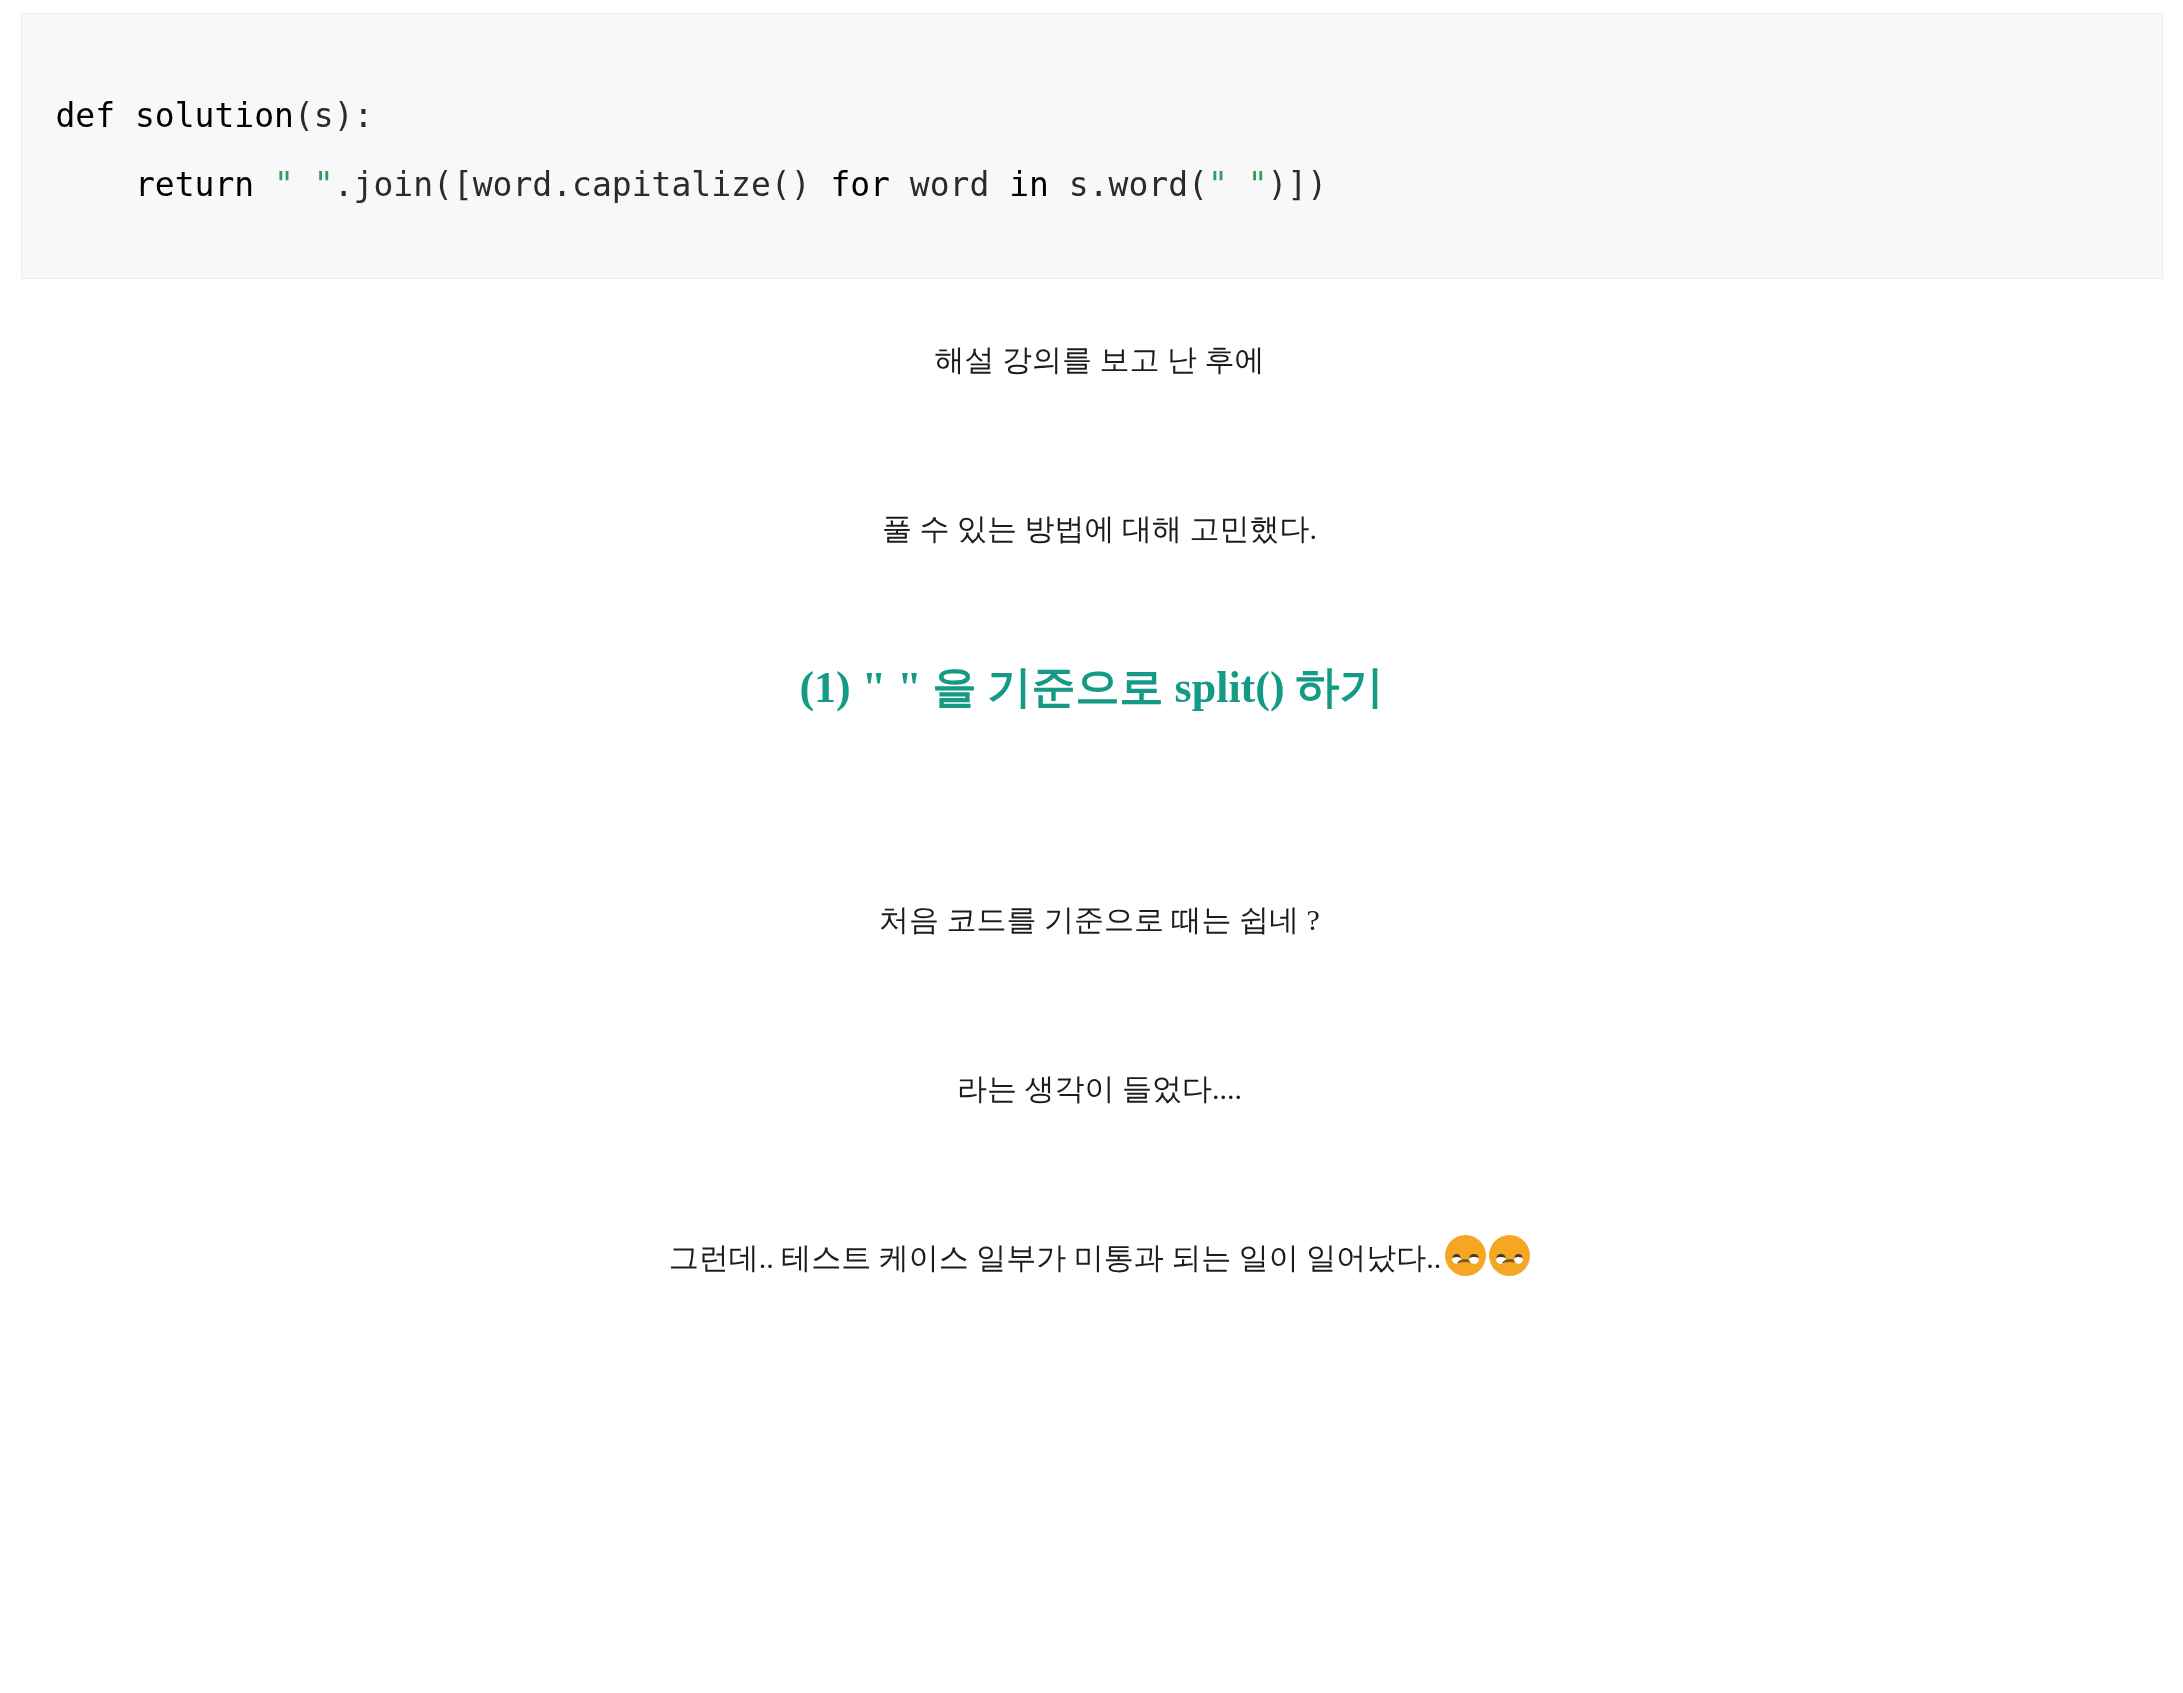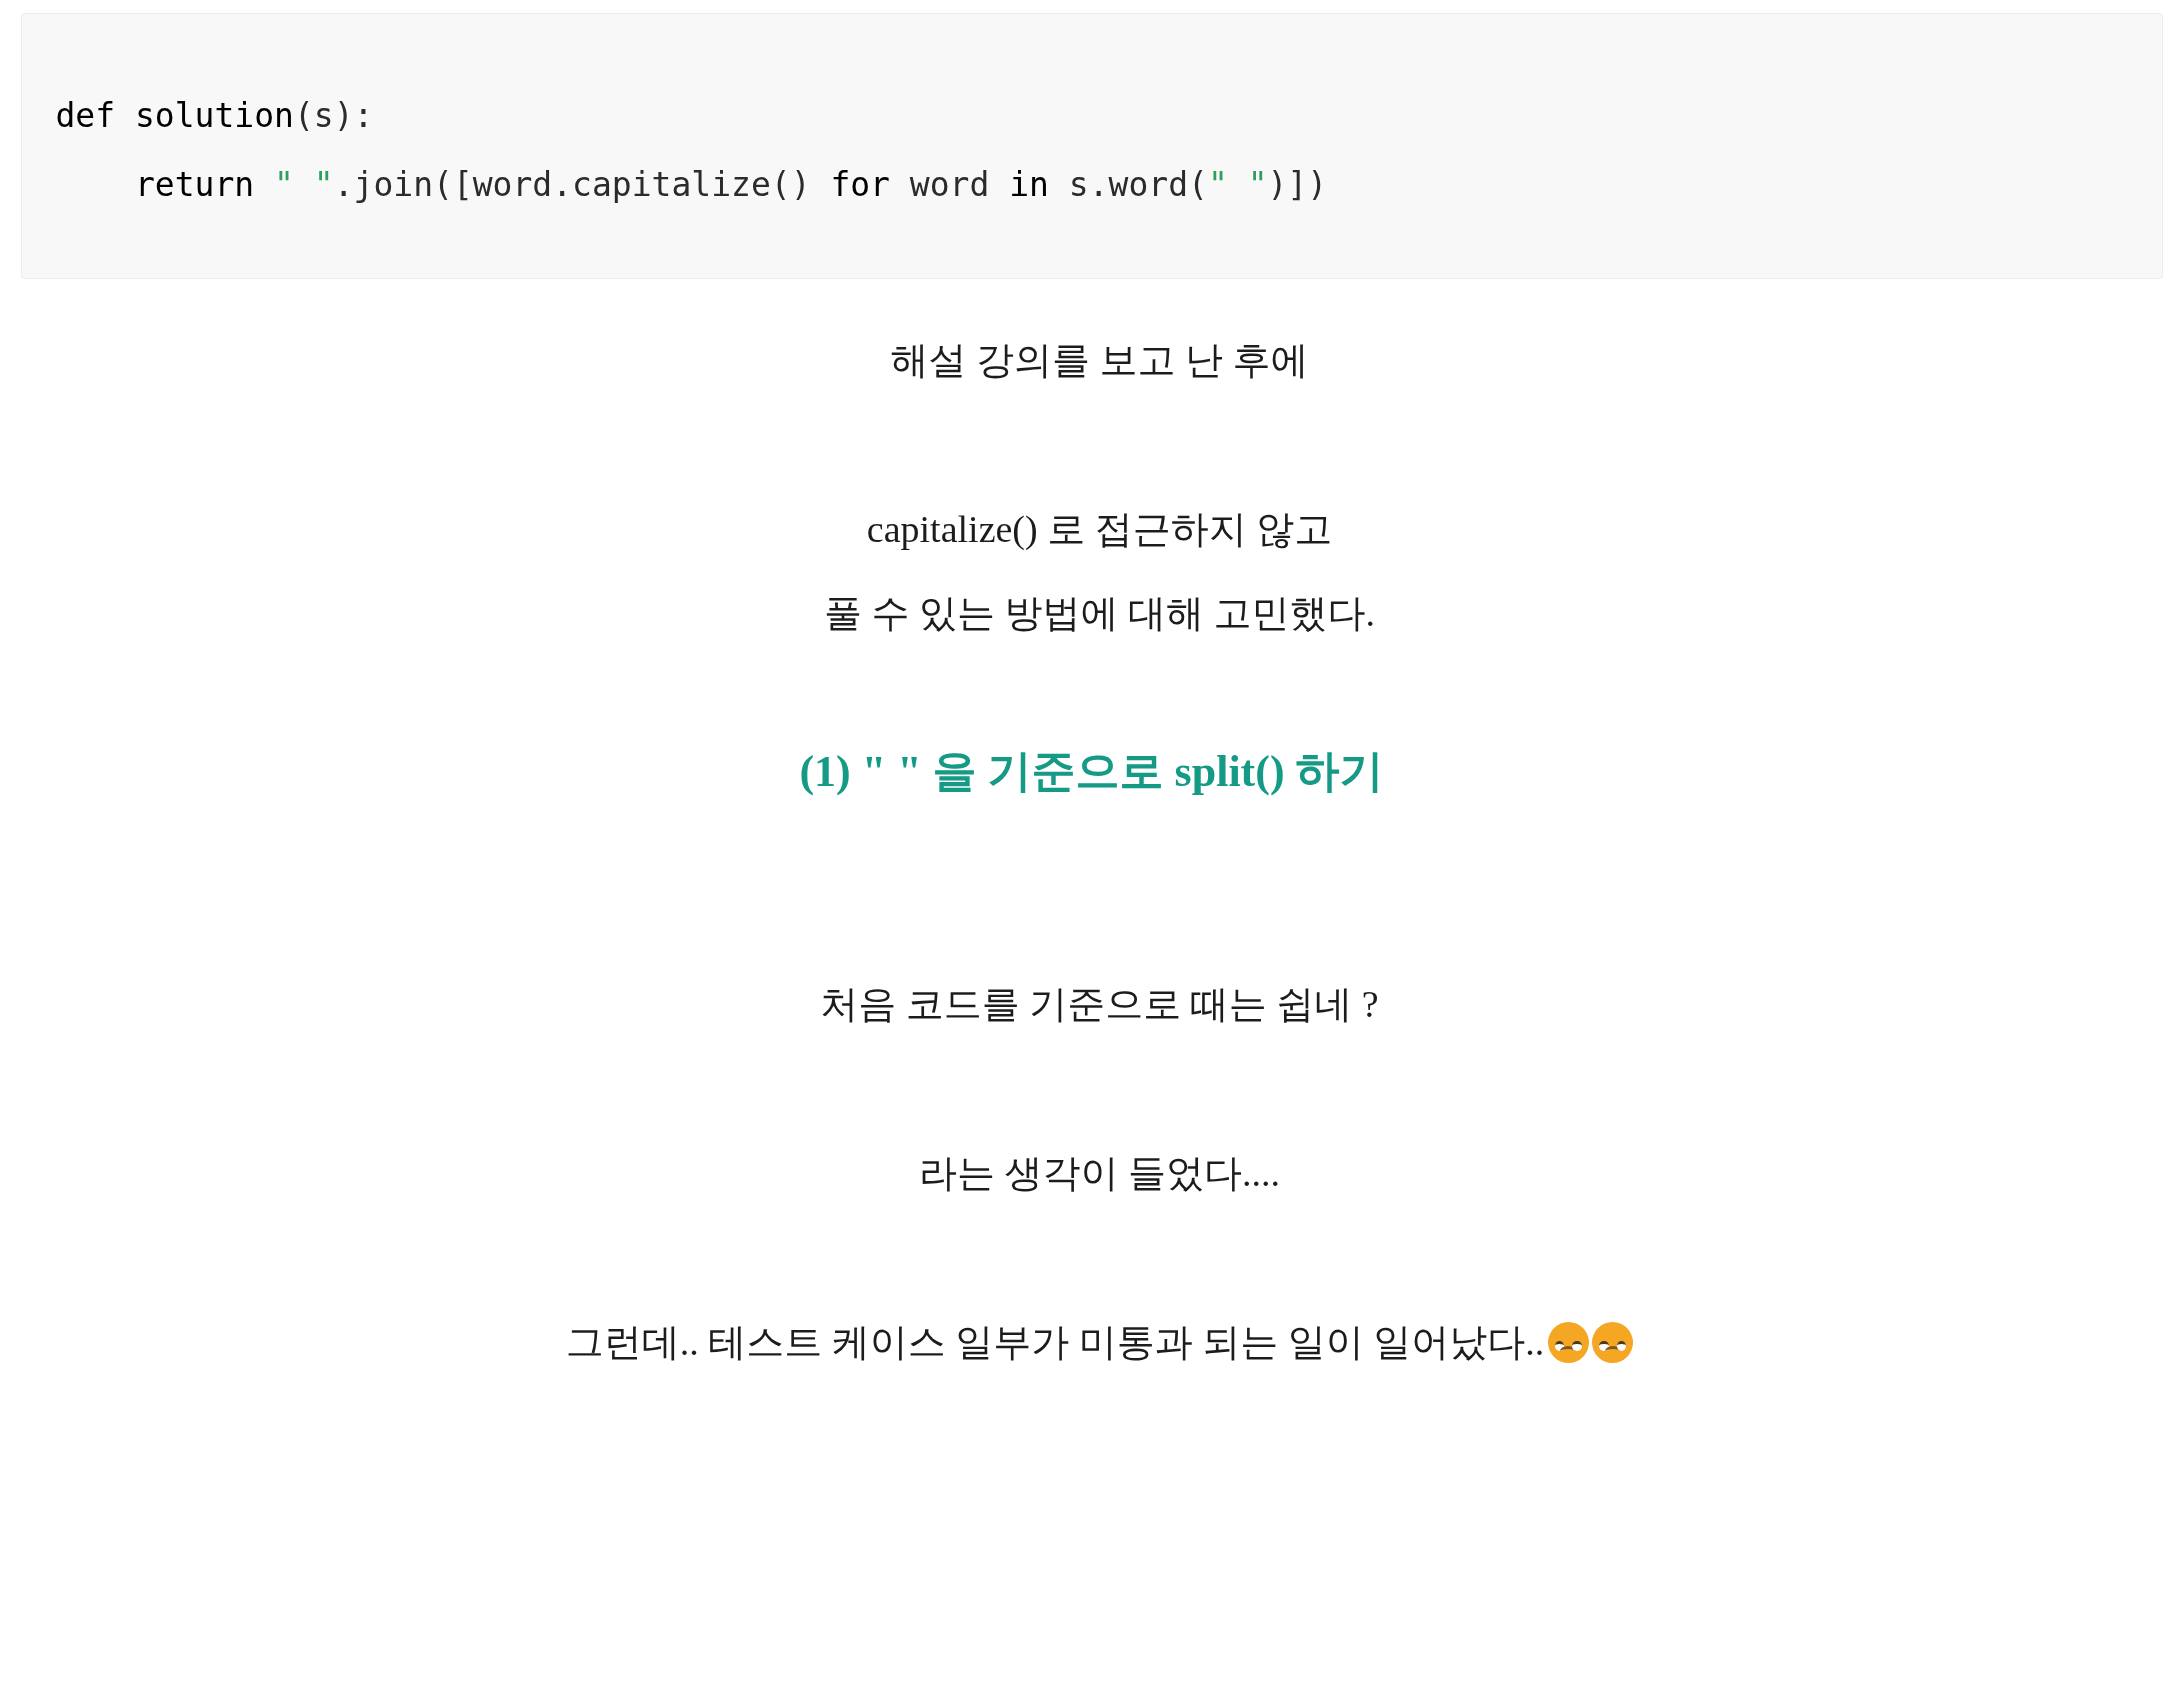--- a/index.html
+++ b/index.html
@@ -60,7 +60,7 @@
   }
   .line {
     text-align: center;
-    font-size: 38px;
+    font-size: 30px;
     line-height: 84px;
     color: #1c1c1c;
     font-weight: 400;

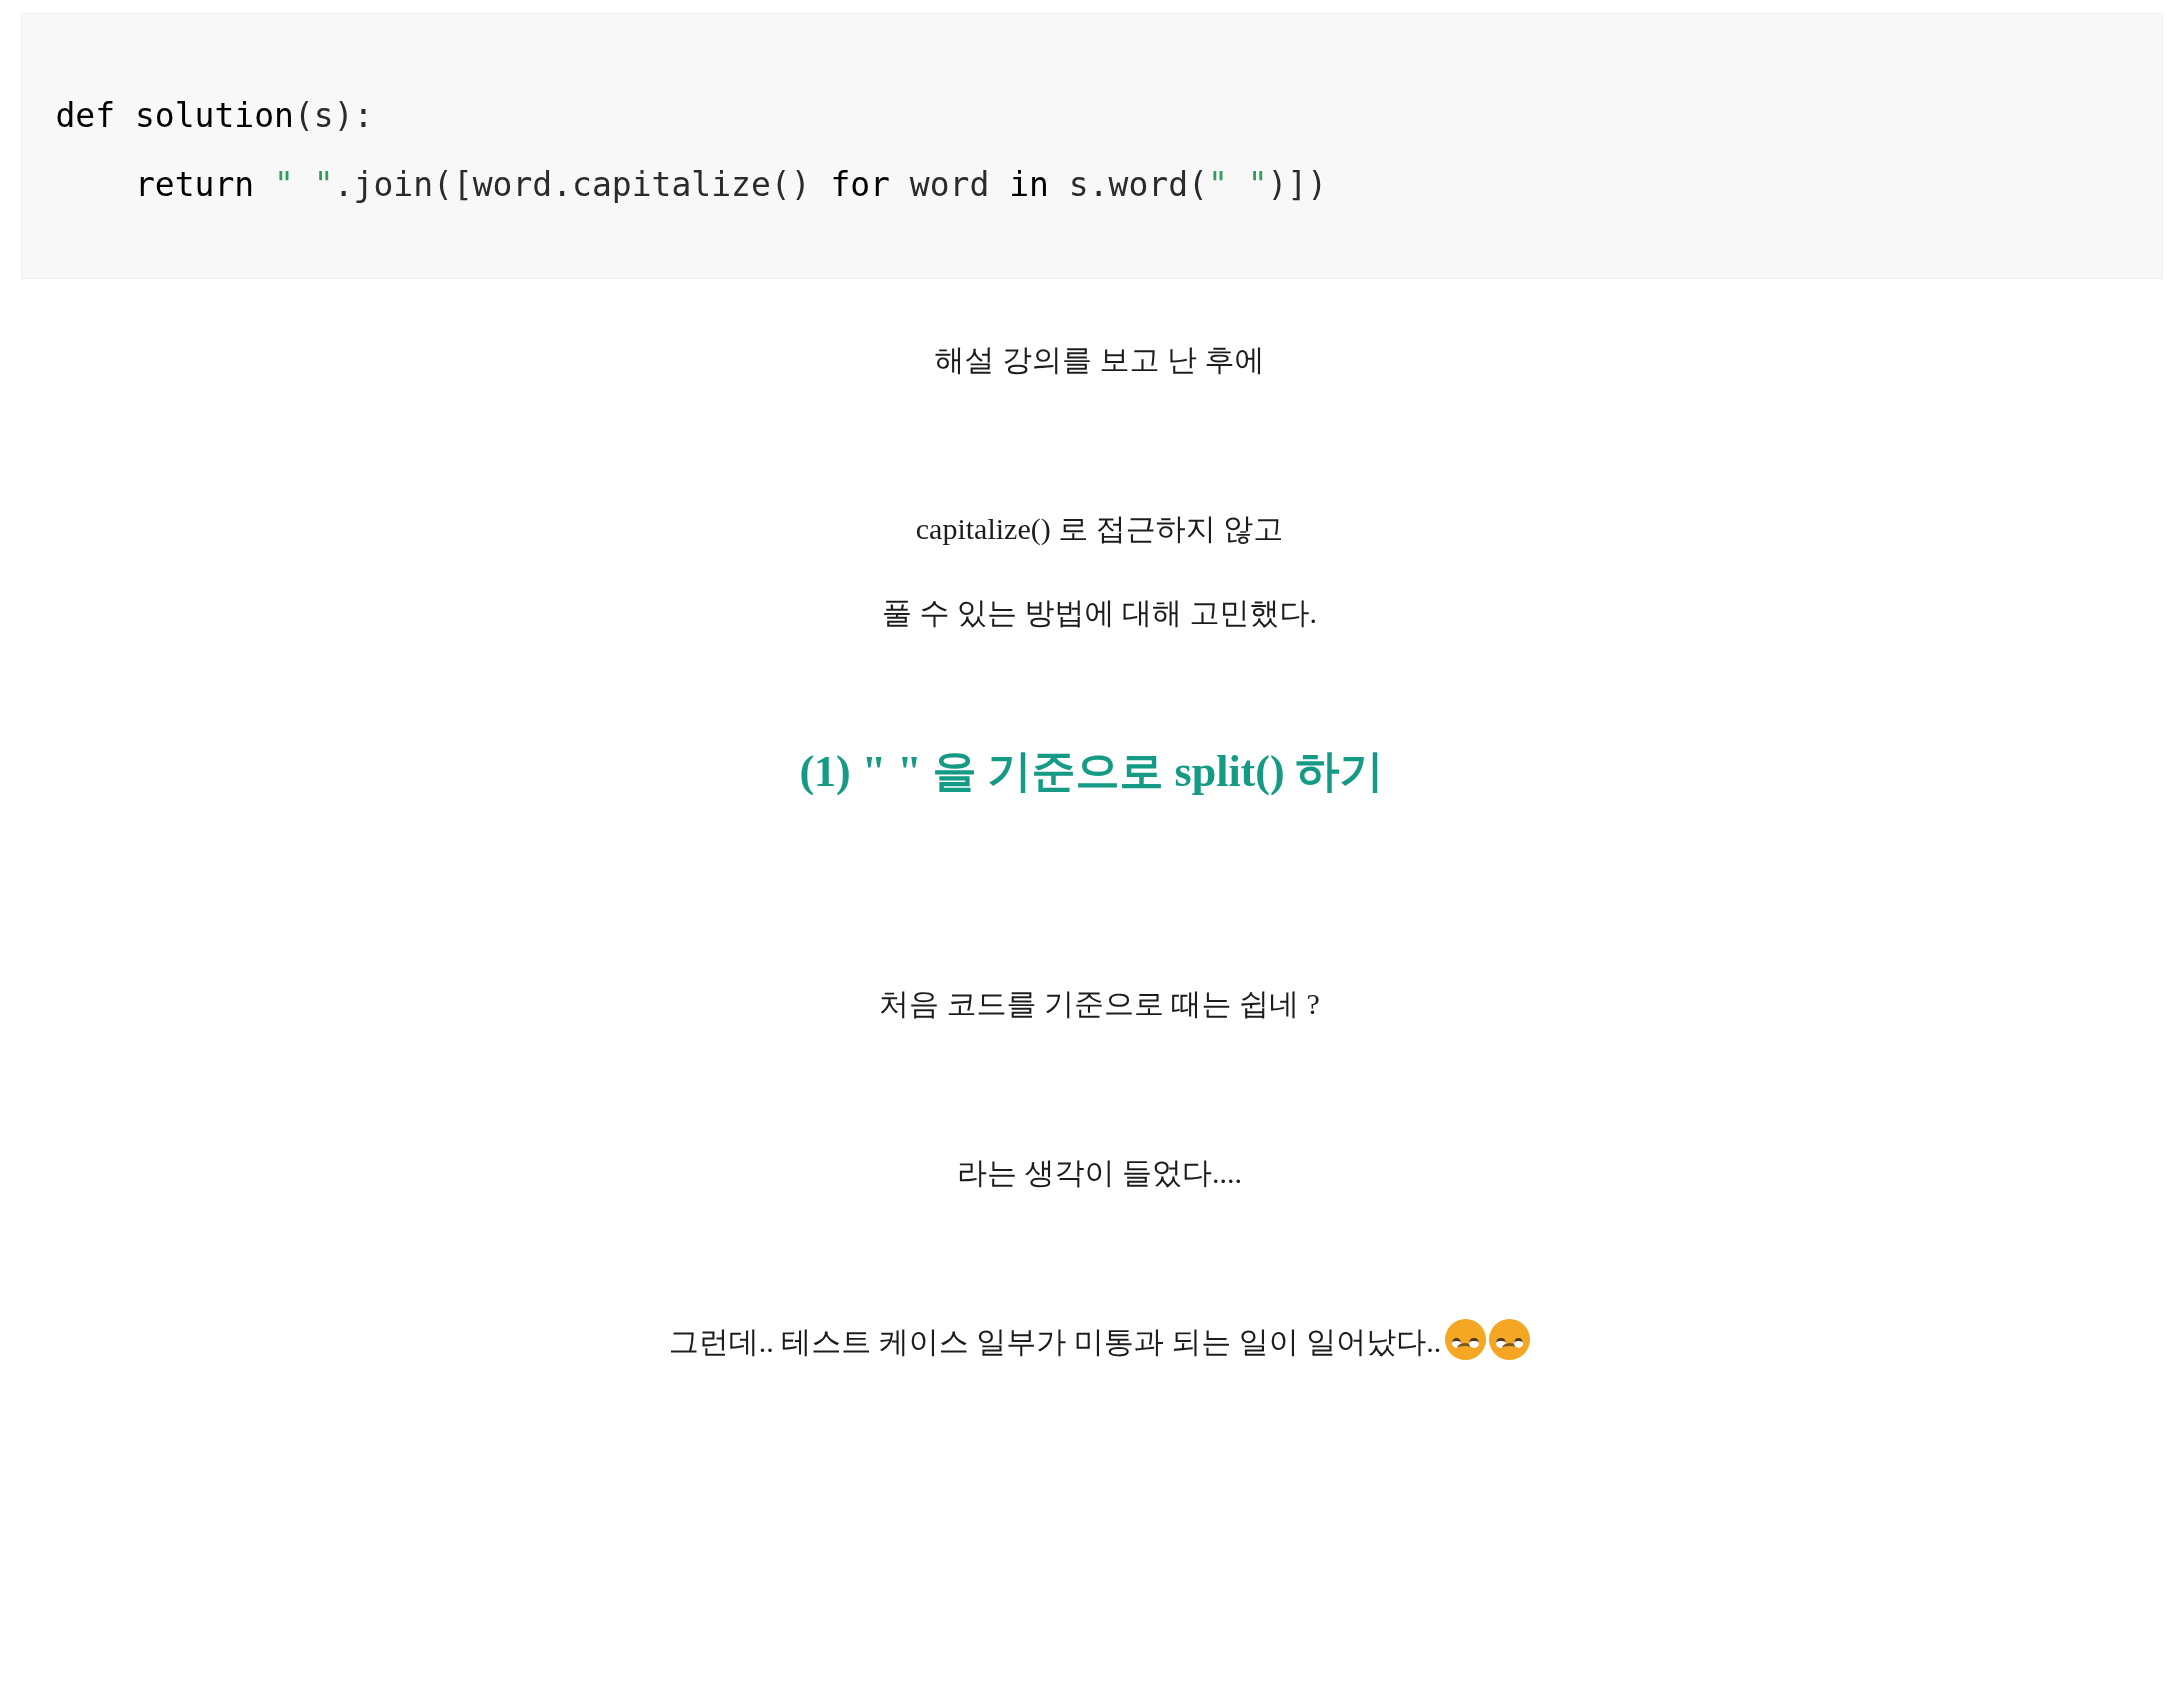--- a/index.html
+++ b/index.html
@@ -134,7 +134,6 @@
     <div class="spacer-lg"></div>
 
     <div class="para">
-      <div class="line">capitalize() 로 접근하지 않고</div>
       <div class="line">풀 수 있는 방법에 대해 고민했다.</div>
     </div>
 

